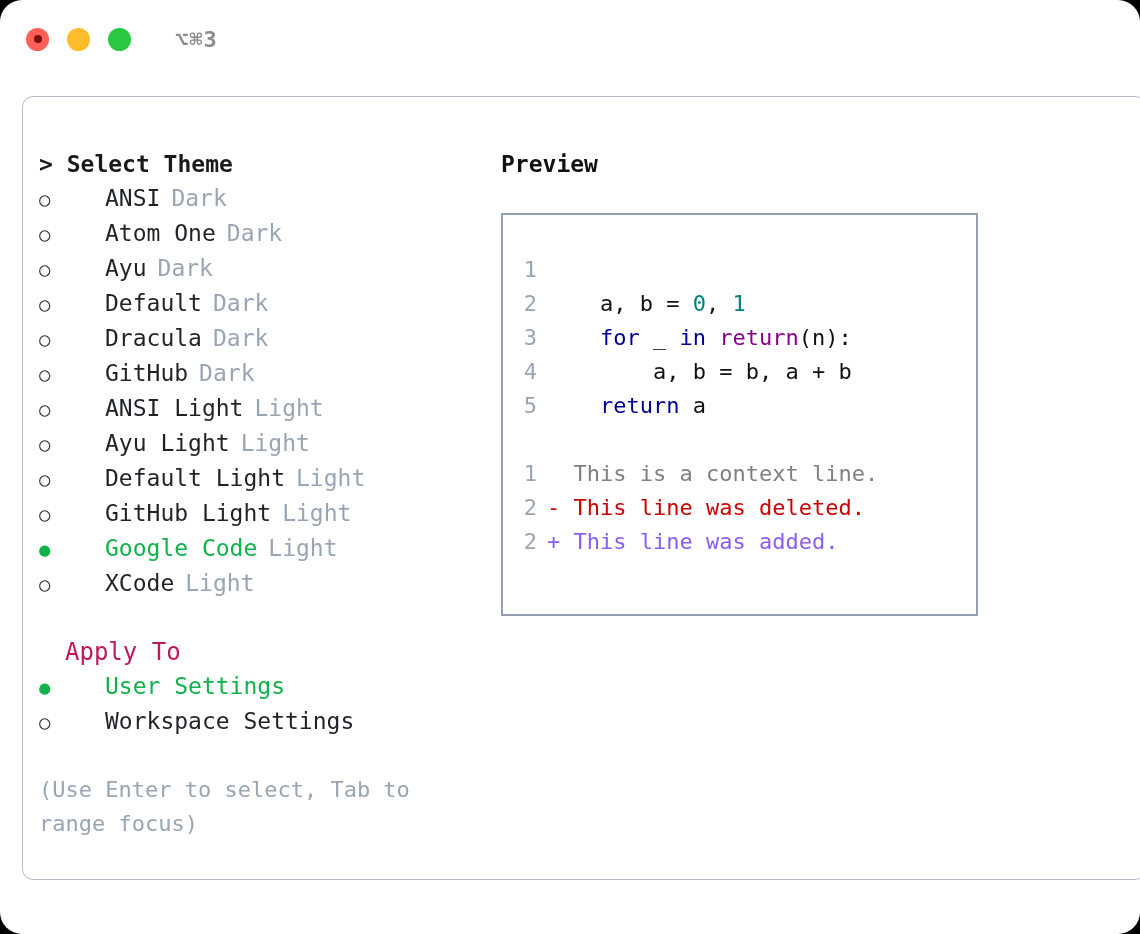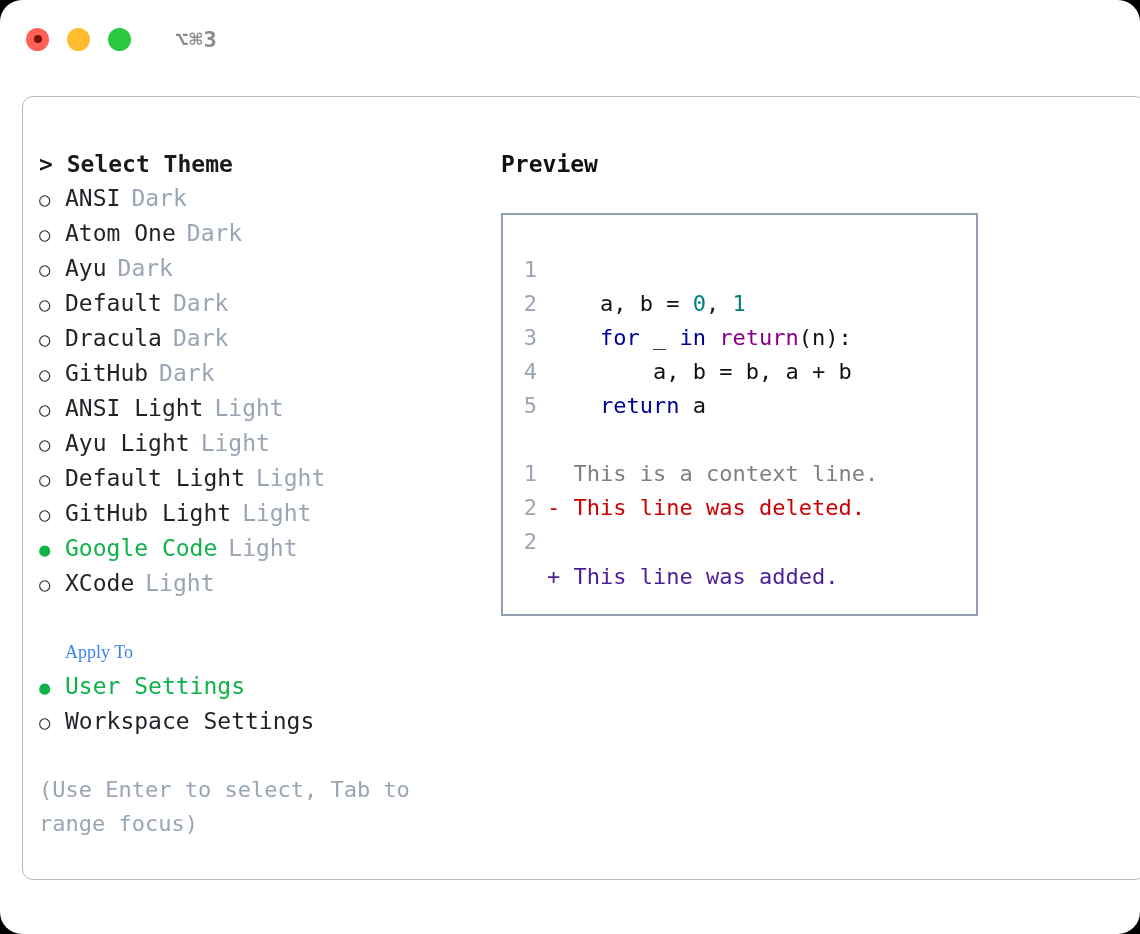--- a/index.html
+++ b/index.html
@@ -91,7 +91,7 @@
     font-size: 19px;
   }
   .marker.sel { color: #10b24a; font-size: 19px; }
-  .opt-name { color: #1f2328; }
+  .opt-name { color: #1f2328; margin-left: 40px; }
   .opt.selected .opt-name { color: #10b24a; }
   .opt-cat { color: #9aa5b4; margin-left: 11px; }
   .spacer-block { height: 34px; }

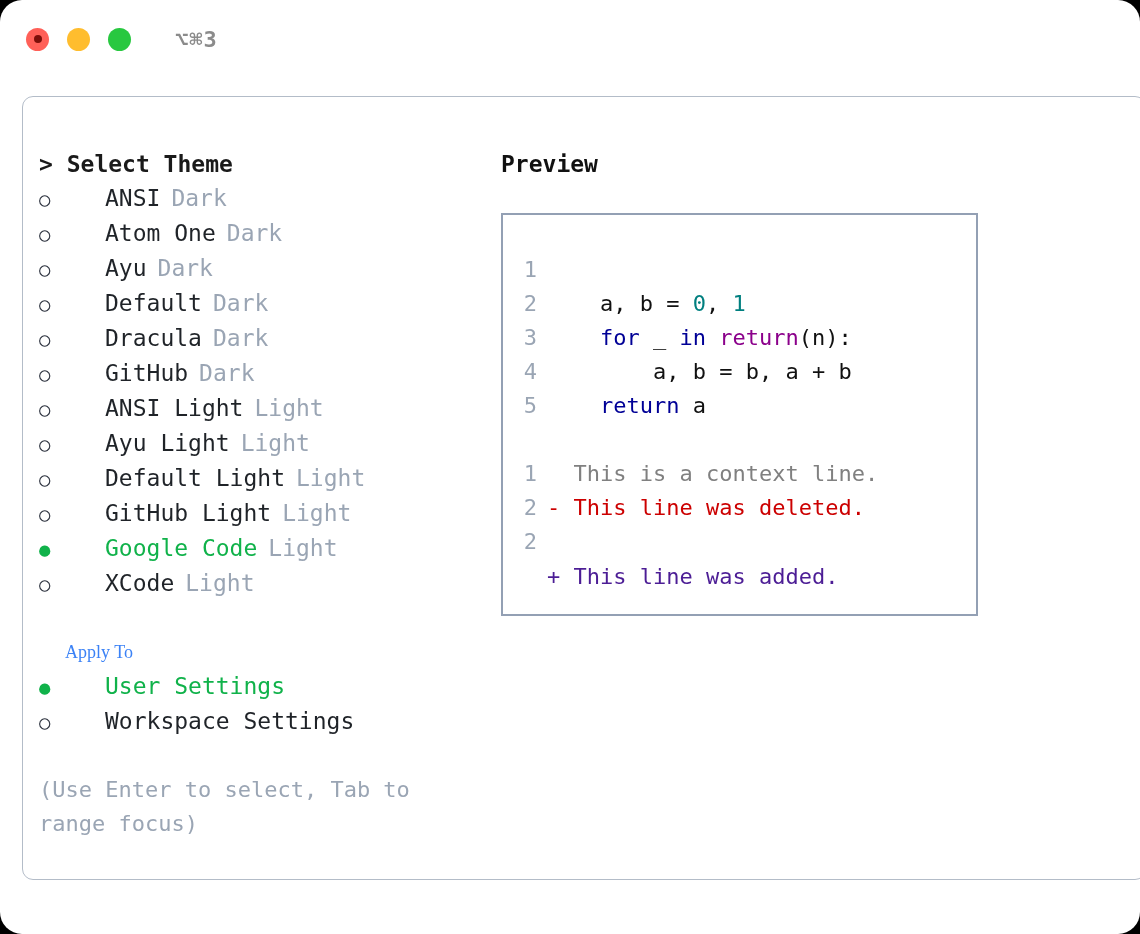--- a/index.html
+++ b/index.html
@@ -152,7 +152,7 @@
   .blank-row { height: 34px; }
   .diff-ctx { color: #808080; }
   .diff-del { color: #cc0000; }
-  .diff-add { color: #4c1d95; margin-top: 35px; }
+  .diff-add { color: #8b5cf6; }
 </style>
 </head>
 <body>

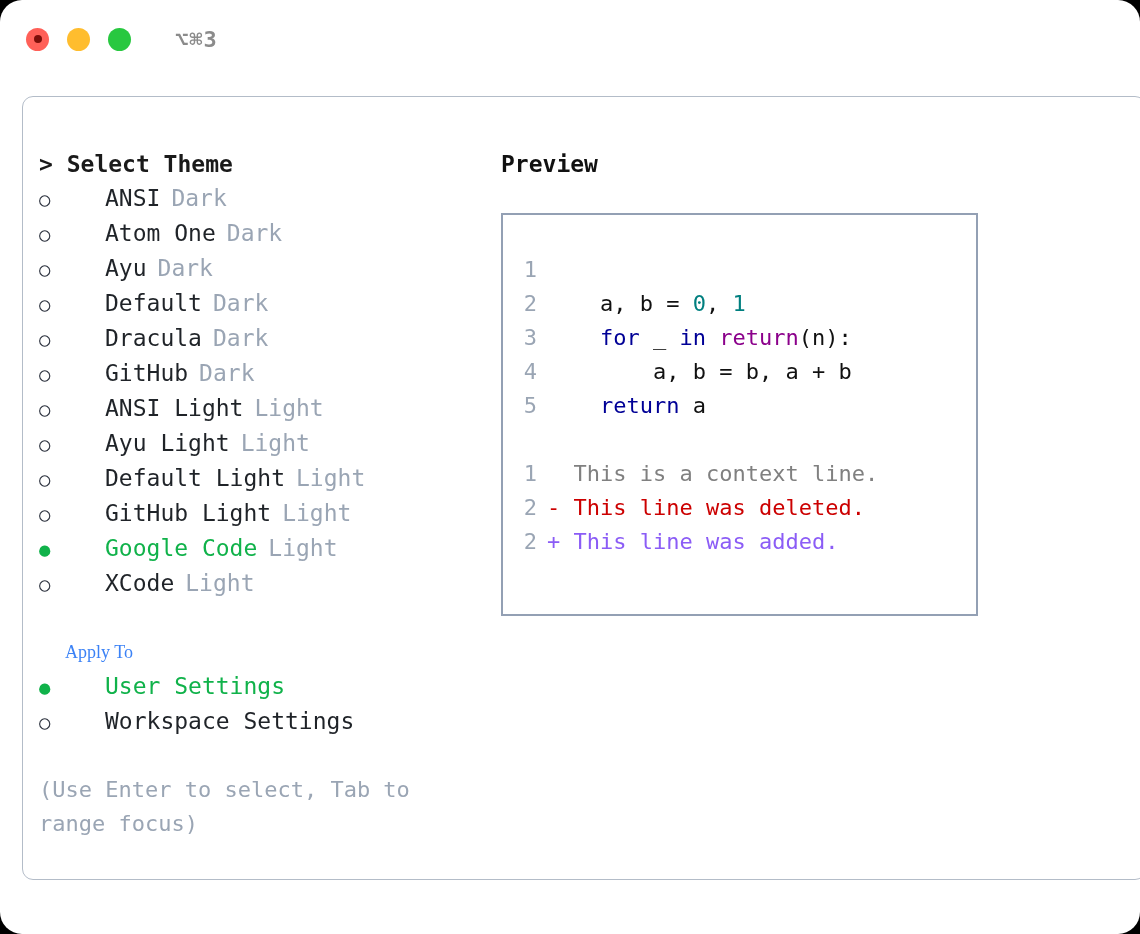--- a/index.html
+++ b/index.html
@@ -96,12 +96,11 @@
   .opt-cat { color: #9aa5b4; margin-left: 11px; }
   .spacer-block { height: 34px; }
   .apply-head {
-    font-size: 18px;
-    color: #3b82f6;
+    font-size: 24px;
+    color: #be185d;
     line-height: 34px;
     padding-left: 26px;
     white-space: pre;
-    font-family: Liberation Serif, serif;
   }
   .hint {
     margin-top: 34px;

